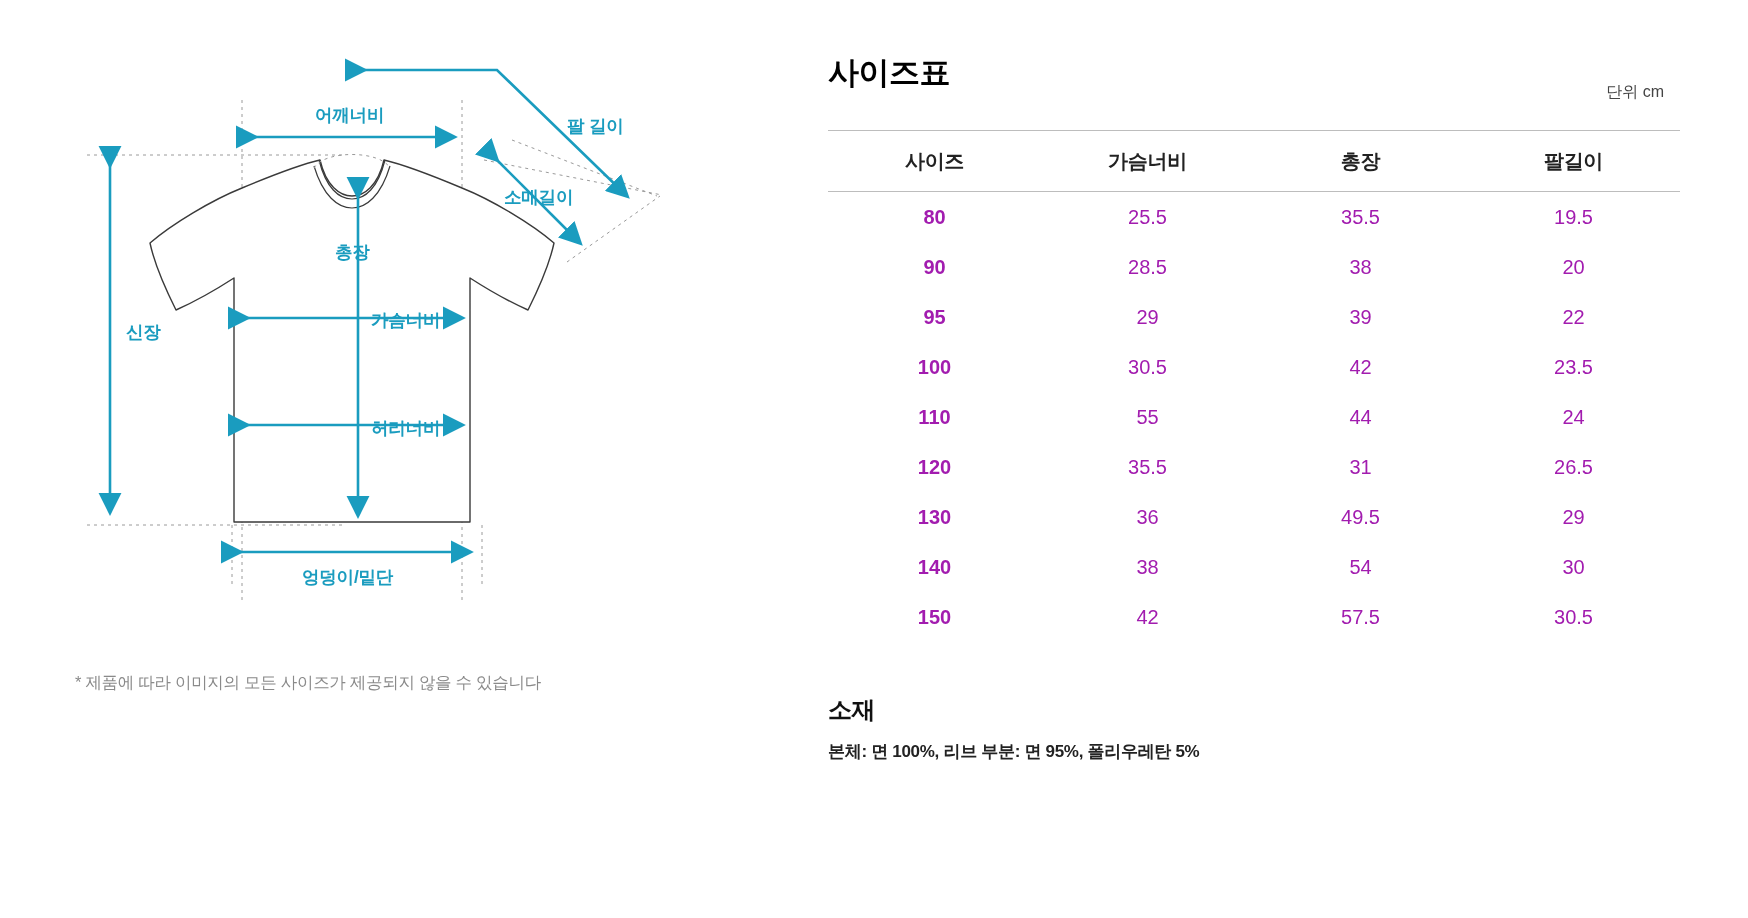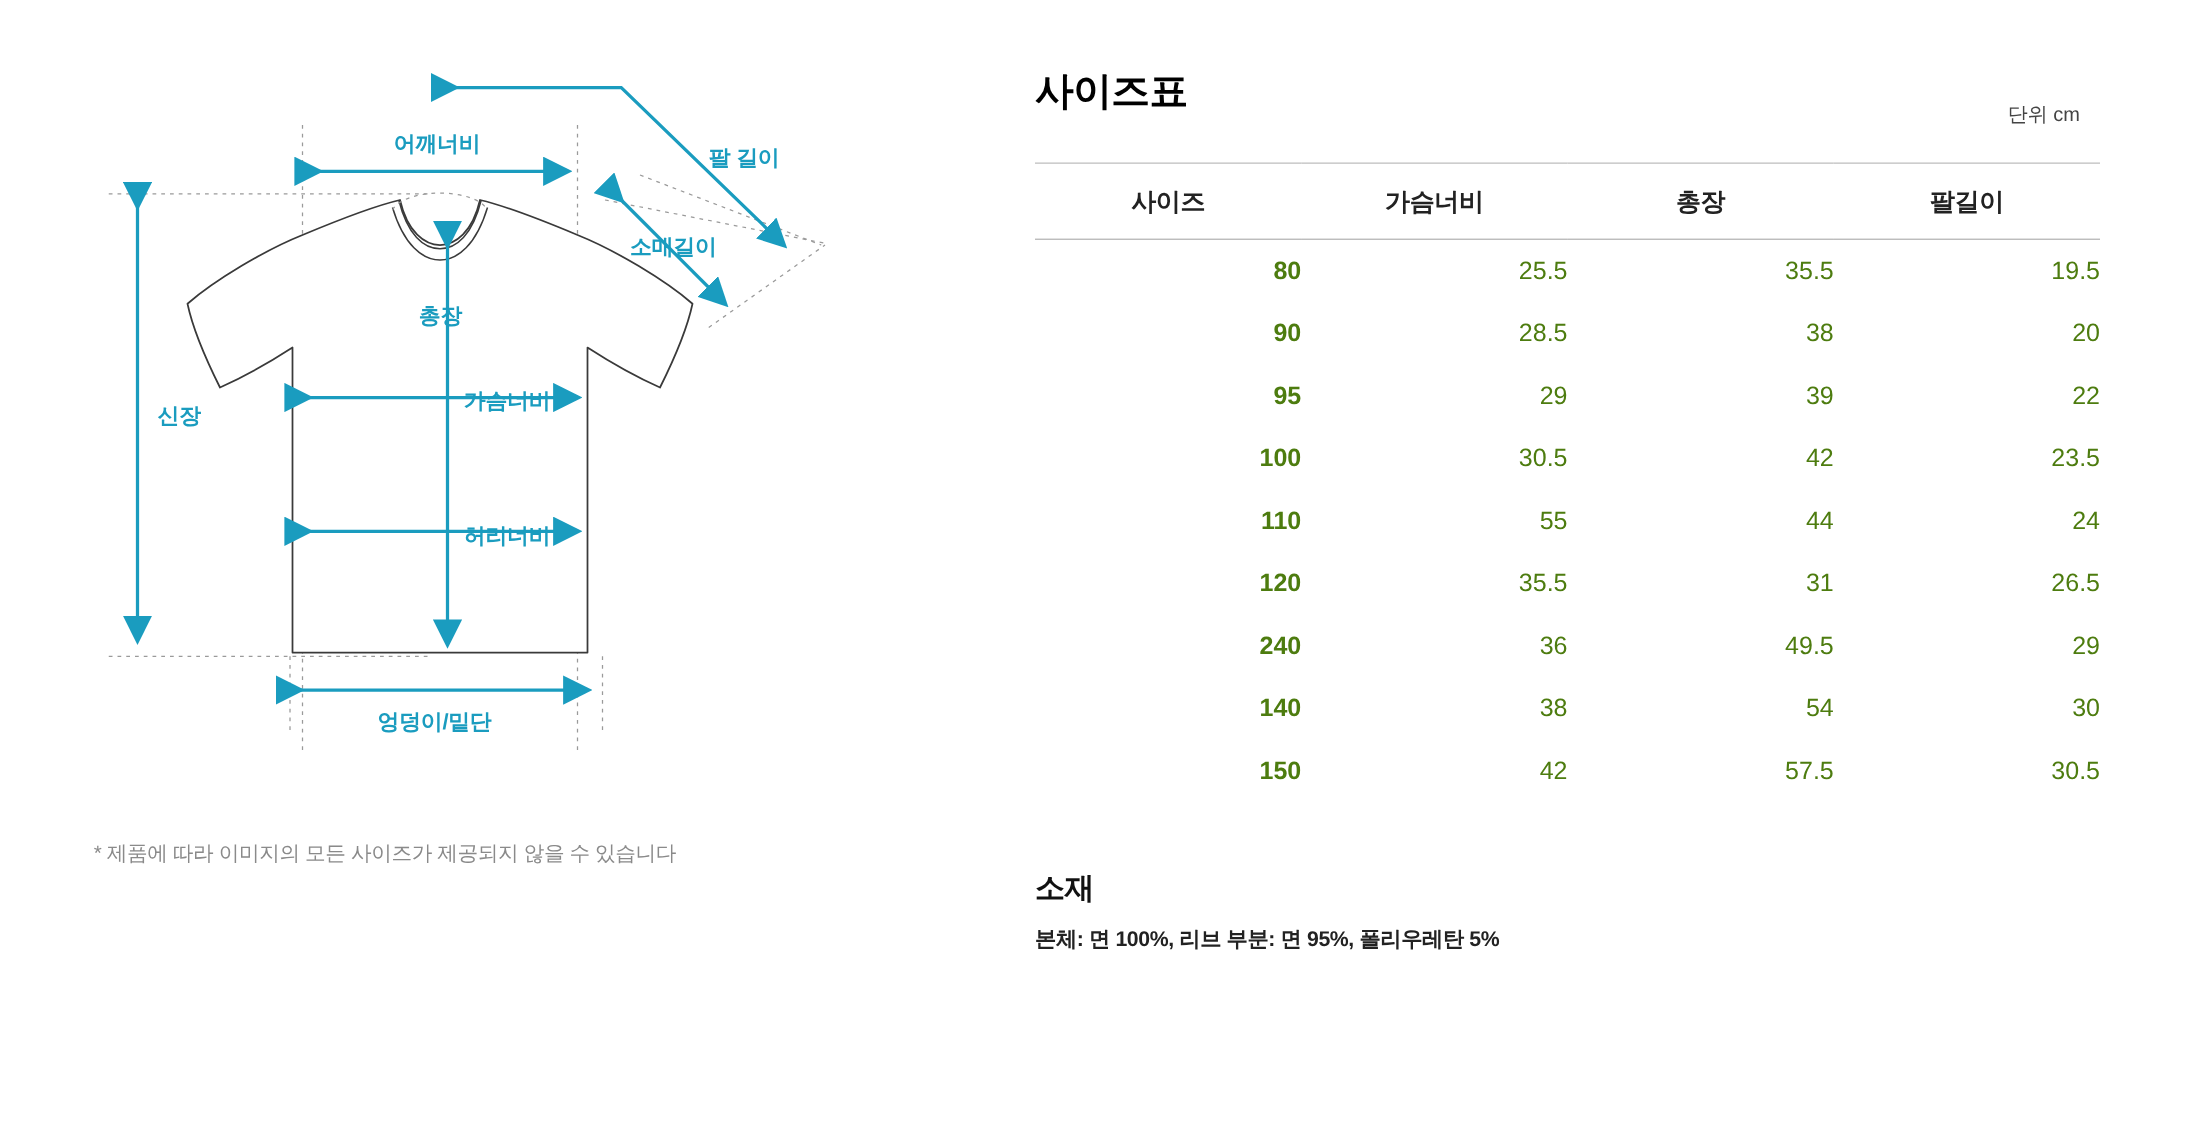--- a/index.html
+++ b/index.html
@@ -101,8 +101,8 @@
   table.size-table tbody td {
     padding: 14px 0 13px 0;
     font-size: 20px;
-    text-align: right;
-    color: #4d7c0f;
+    text-align: center;
+    color: #a21caf;
   }
   table.size-table tbody td.size-col {
     font-weight: bold;

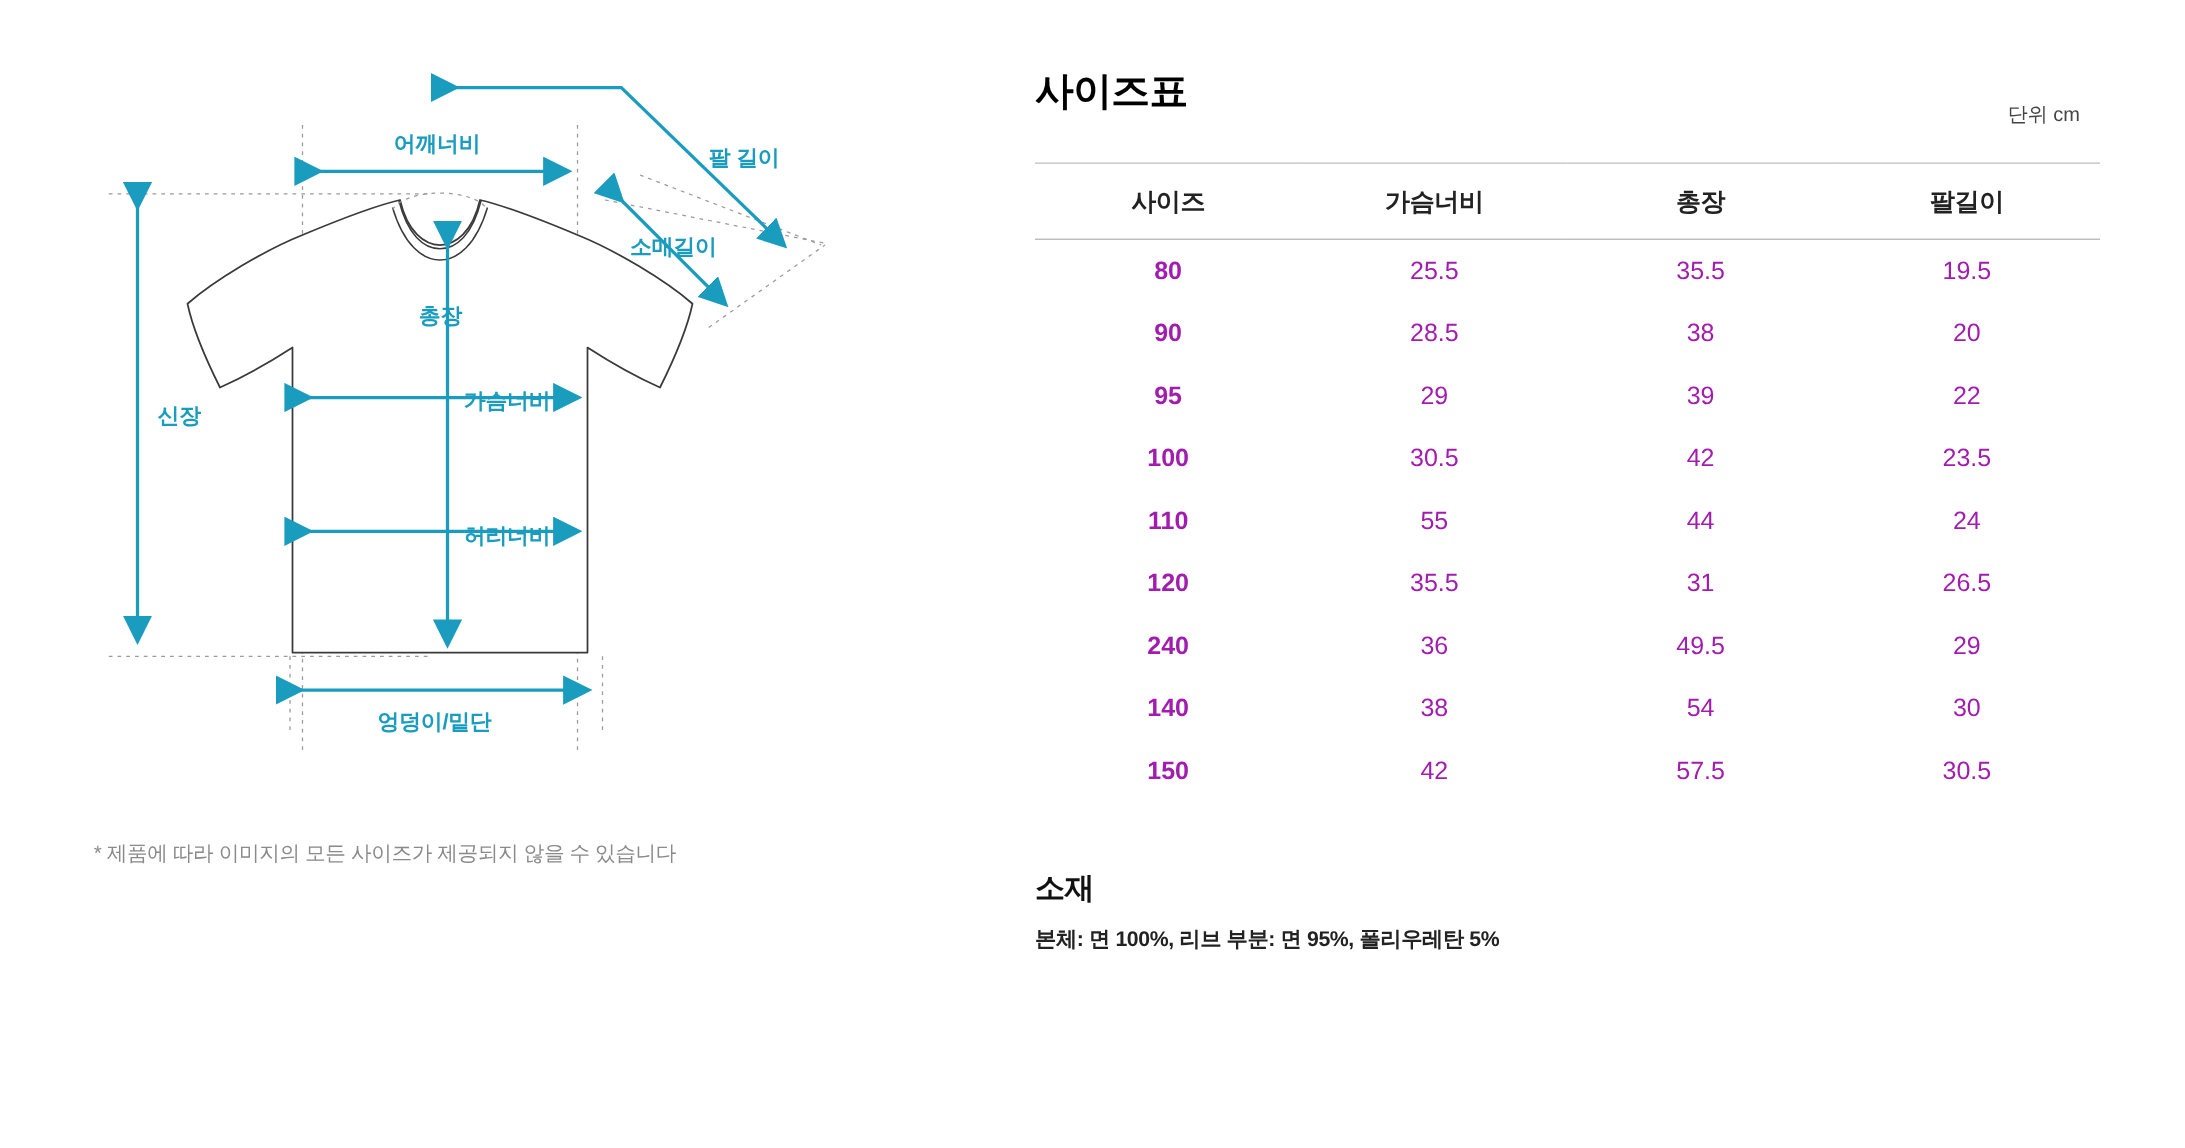--- a/index.html
+++ b/index.html
@@ -266,7 +266,7 @@
             <td>26.5</td>
           </tr>
           <tr>
-            <td class="size-col">240</td>
+            <td class="size-col">130</td>
             <td>36</td>
             <td>49.5</td>
             <td>29</td>

